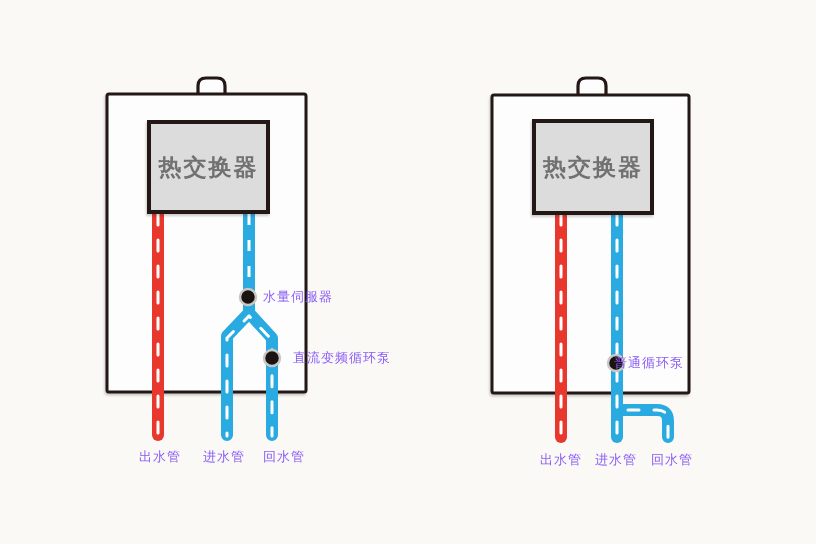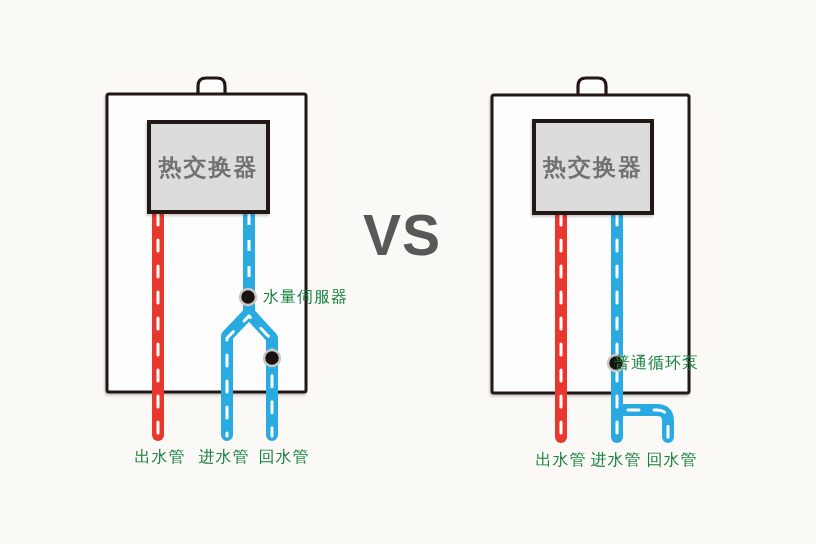--- a/index.html
+++ b/index.html
@@ -85,7 +85,6 @@
   <div class="hx-label" style="left:149px;top:122px;width:119px;height:90px;">热交换器</div>
   <div class="hx-label" style="left:534px;top:121px;width:118px;height:92px;">热交换器</div>
 
-  <div class="vs">VS</div>
 
   <div class="label" style="left:263px;top:288px;">水量伺服器</div>
 

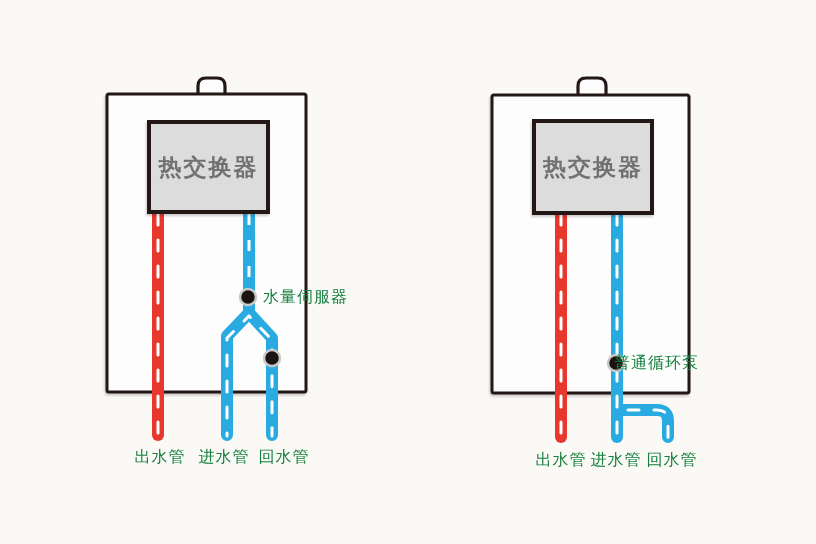--- a/index.html
+++ b/index.html
@@ -15,9 +15,9 @@
   .stage svg{position:absolute;left:0;top:0;}
   .label{
     position:absolute;
-    font-size:16px;
+    font-size:13px;
     line-height:18px;
-    color:#15803d;
+    color:#8b5cf6;
     letter-spacing:1px;
     white-space:nowrap;
   }

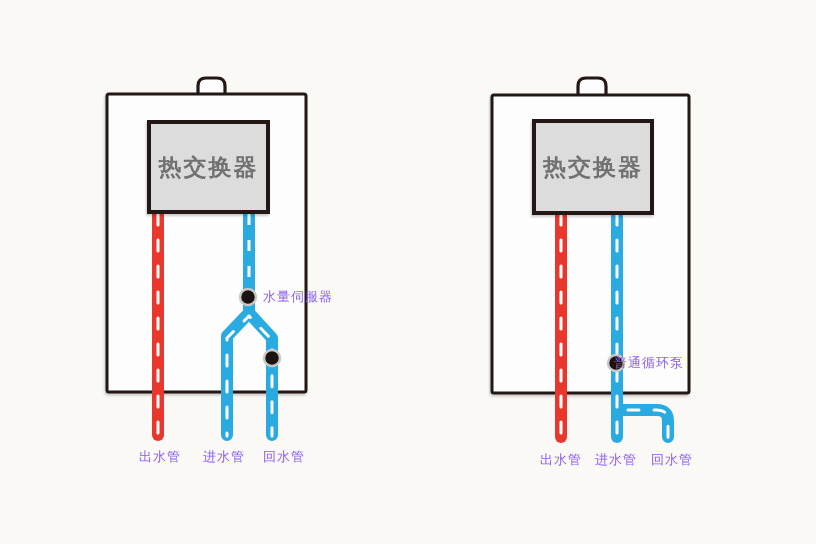--- a/index.html
+++ b/index.html
@@ -87,6 +87,7 @@
 
 
   <div class="label" style="left:263px;top:288px;">水量伺服器</div>
+  <div class="label" style="left:293px;top:349px;">直流变频循环泵</div>
 
   <div class="label" style="left:614px;top:354px;">普通循环泵</div>
 

